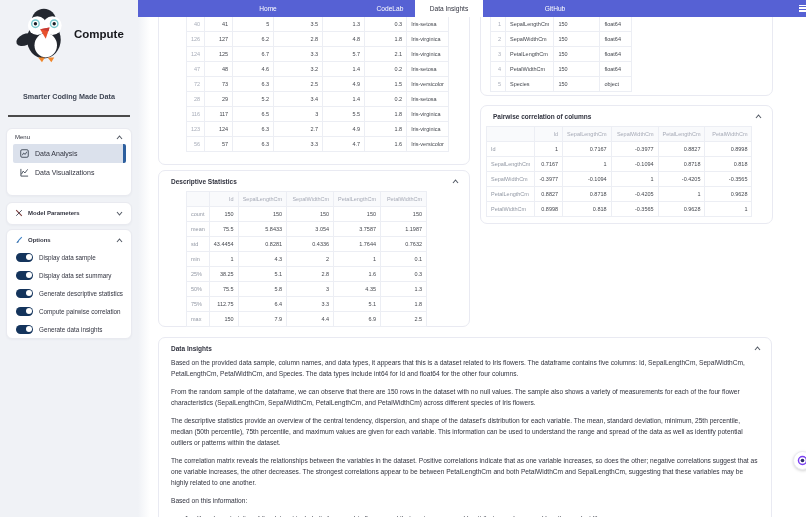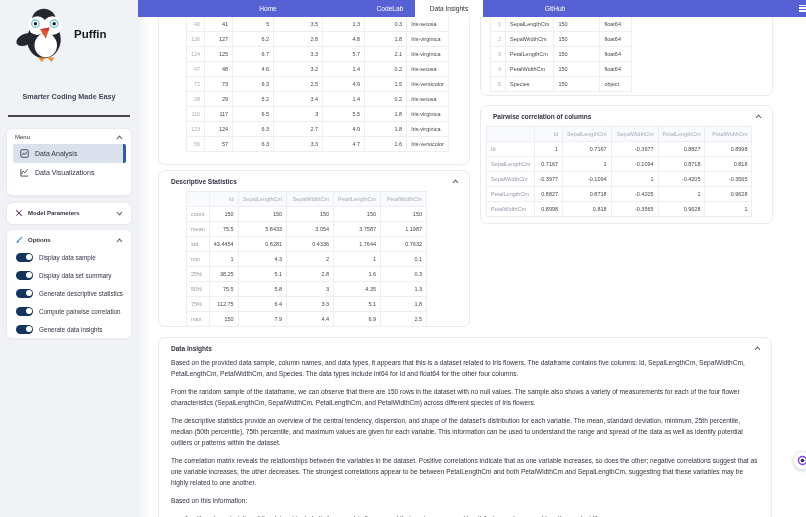--- a/index.html
+++ b/index.html
@@ -71,7 +71,7 @@
     <path d="M28 57 l4 5 l3 -5 Z" fill="#f0862a"></path>
     <path d="M38 57 l4 5 l3 -5 Z" fill="#f0862a"></path>
   </svg>
-  <div class="brand-name">Puffin</div>
+  <div class="brand-name">Compute</div>
   <div class="tagline">Smarter Coding Made Easy</div>
   <div class="side-divider"></div>
 

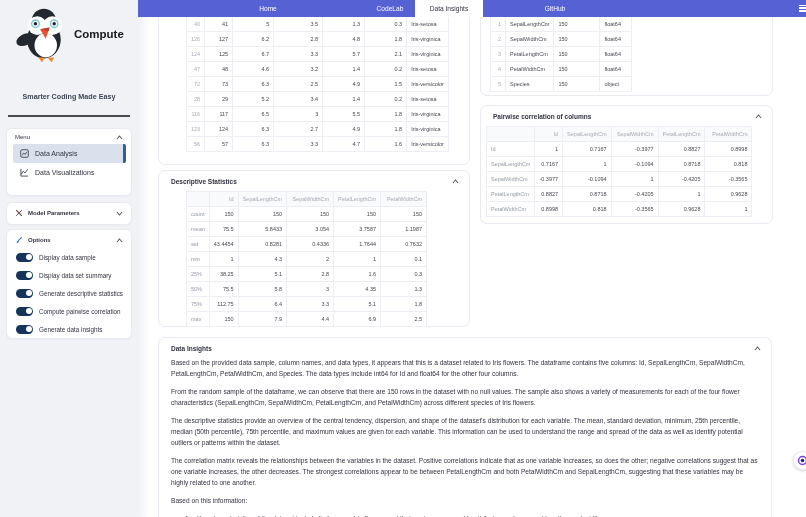--- a/index.html
+++ b/index.html
@@ -72,7 +72,7 @@
     <path d="M38 57 l4 5 l3 -5 Z" fill="#f0862a"></path>
   </svg>
   <div class="brand-name">Compute</div>
-  <div class="tagline">Smarter Coding Made Easy</div>
+  <div class="tagline">Smarter Coding Made Data</div>
   <div class="side-divider"></div>
 
   <div class="side-card" style="top:128px; height:68px;">

